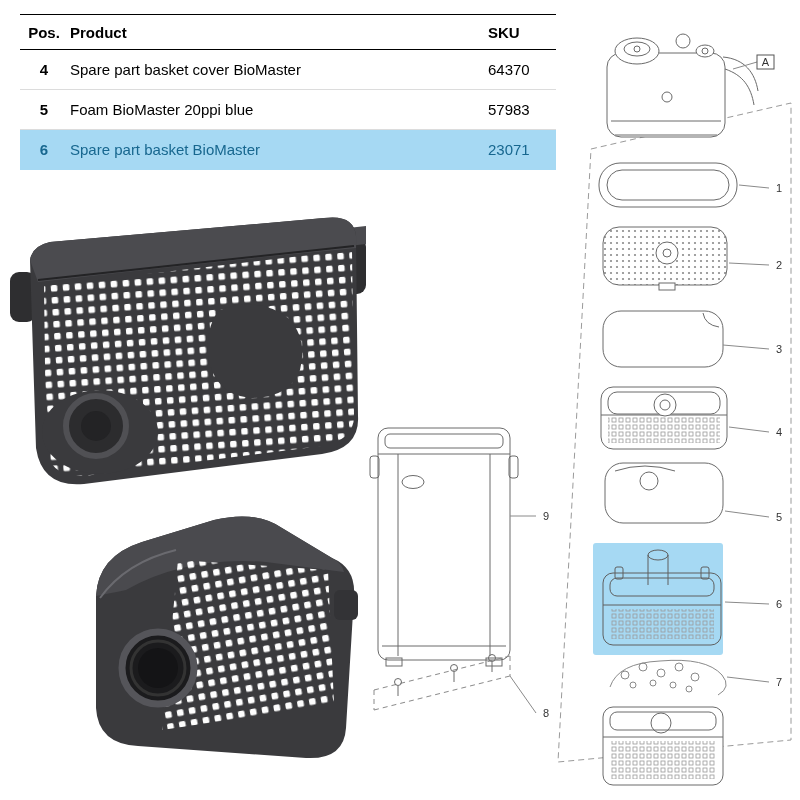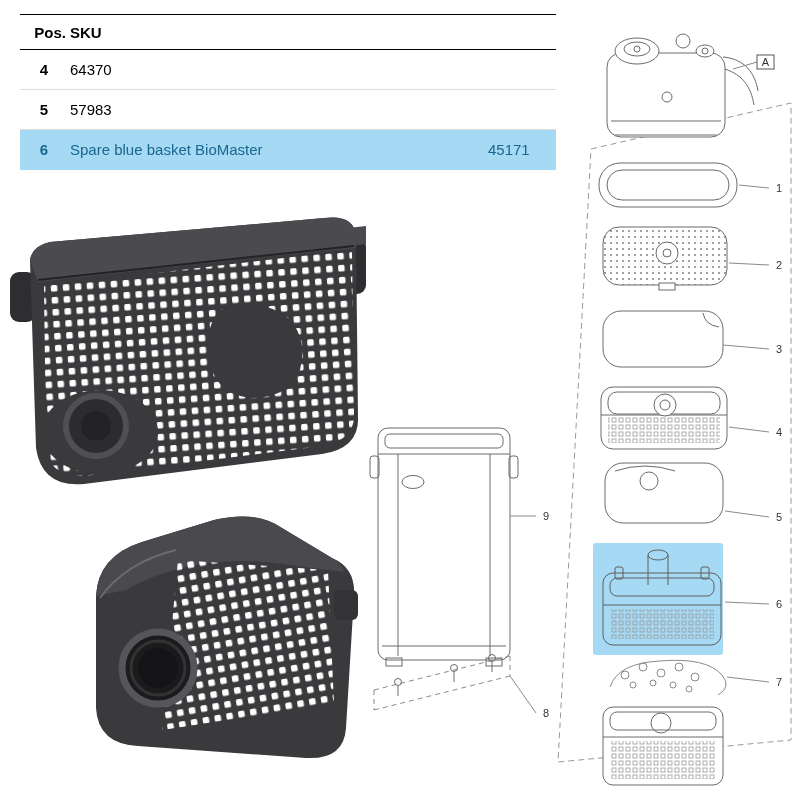--- a/index.html
+++ b/index.html
@@ -11,7 +11,7 @@
   .t-head{height:34px;border-top:1px solid #000;border-bottom:1px solid #000;font-weight:bold;}
   .t-data{height:39px;border-bottom:1px solid #dcdcdc;}
   .t-data .pos{text-align:center;font-weight:bold;}
-  .t-head .pos{text-align:right;padding-left:2px;}
+  .t-head .pos{text-align:center;padding-left:2px;}
   .cell{padding:0 2px;}
   .highlight{background:#A6D9F3;color:#17678F;border-bottom:1px solid #A6D9F3;}
 

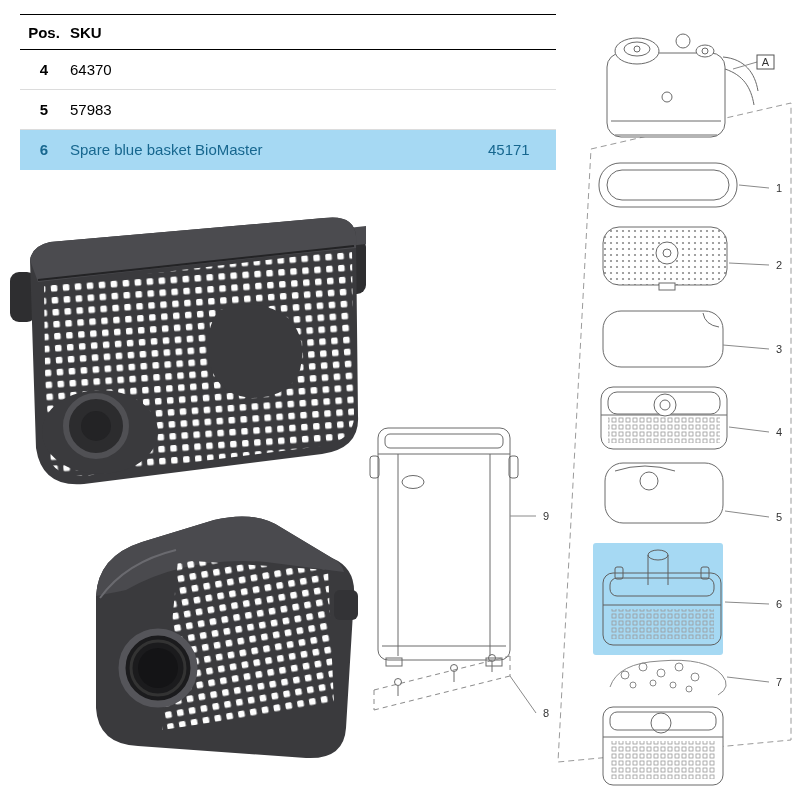--- a/index.html
+++ b/index.html
@@ -33,6 +33,7 @@
   <div class="parts-table">
     <div class="t-row t-head">
       <div class="cell pos">Pos.</div>
+      <div class="cell">Product</div>
       <div class="cell">SKU</div>
     </div>
     <div class="t-row t-data">

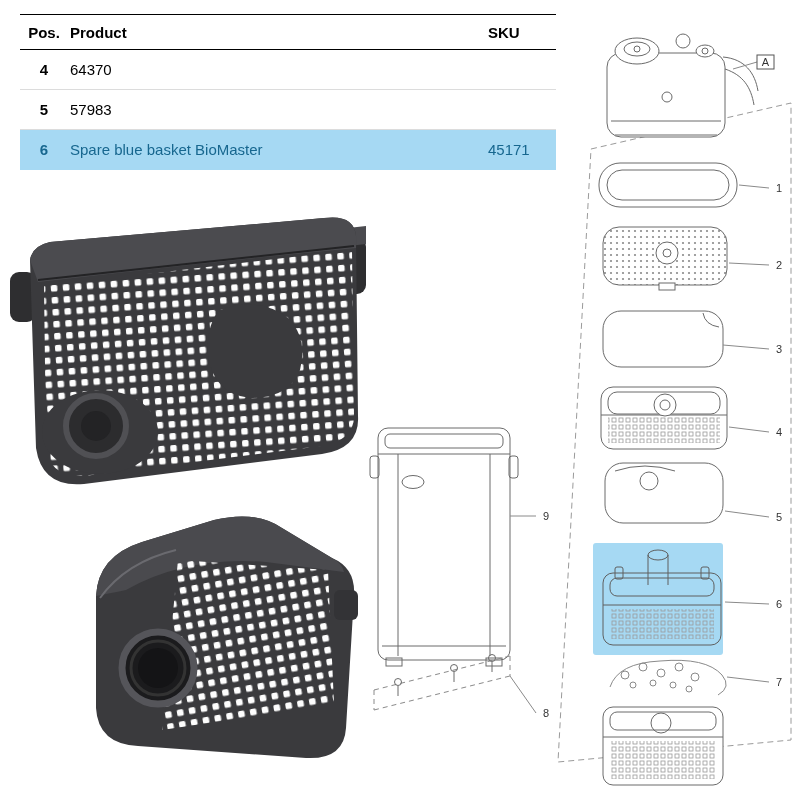--- a/index.html
+++ b/index.html
@@ -38,6 +38,7 @@
     </div>
     <div class="t-row t-data">
       <div class="cell pos">4</div>
+      <div class="cell">Spare part basket cover BioMaster</div>
       <div class="cell">64370</div>
     </div>
     <div class="t-row t-data">

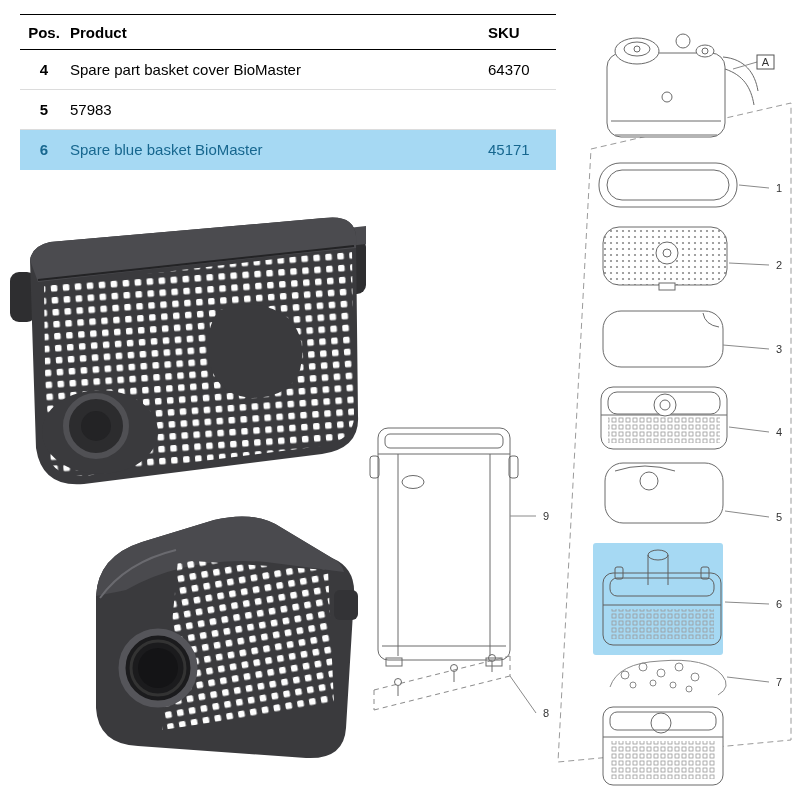--- a/index.html
+++ b/index.html
@@ -43,6 +43,7 @@
     </div>
     <div class="t-row t-data">
       <div class="cell pos">5</div>
+      <div class="cell">Foam BioMaster 20ppi blue</div>
       <div class="cell">57983</div>
     </div>
     <div class="t-row t-data highlight">

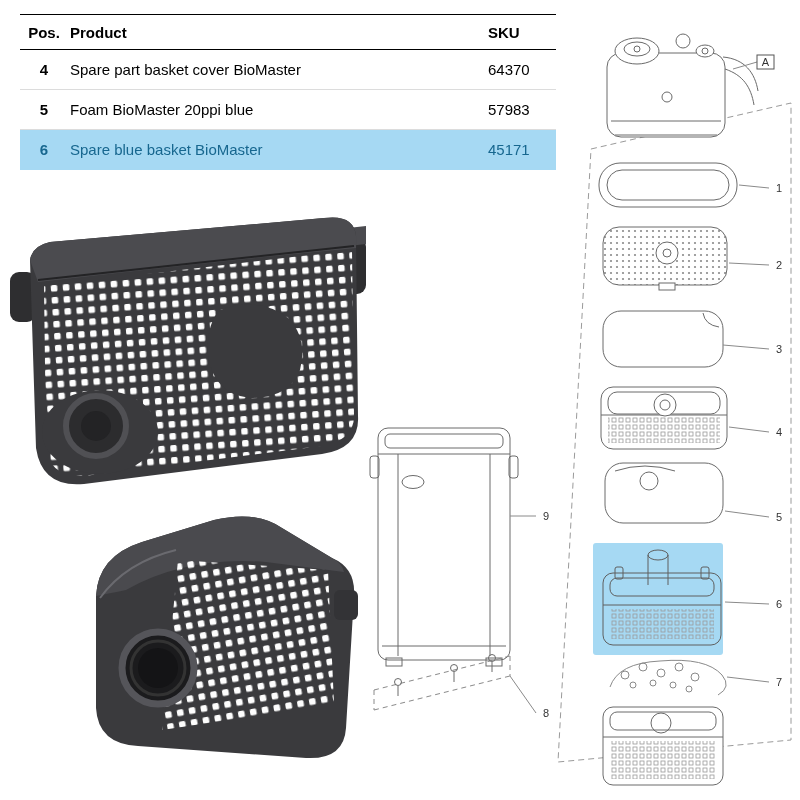--- a/index.html
+++ b/index.html
@@ -48,7 +48,7 @@
     </div>
     <div class="t-row t-data highlight">
       <div class="cell pos">6</div>
-      <div class="cell">Spare blue basket BioMaster</div>
+      <div class="cell">Spare part basket BioMaster</div>
       <div class="cell">45171</div>
     </div>
   </div>

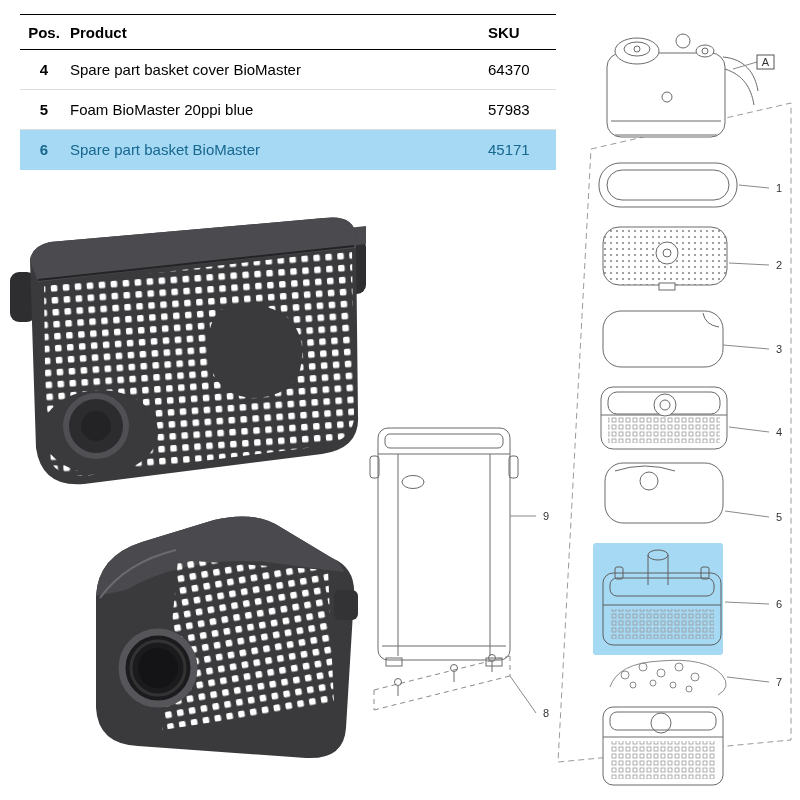--- a/index.html
+++ b/index.html
@@ -49,7 +49,7 @@
     <div class="t-row t-data highlight">
       <div class="cell pos">6</div>
       <div class="cell">Spare part basket BioMaster</div>
-      <div class="cell">45171</div>
+      <div class="cell">23071</div>
     </div>
   </div>
 

